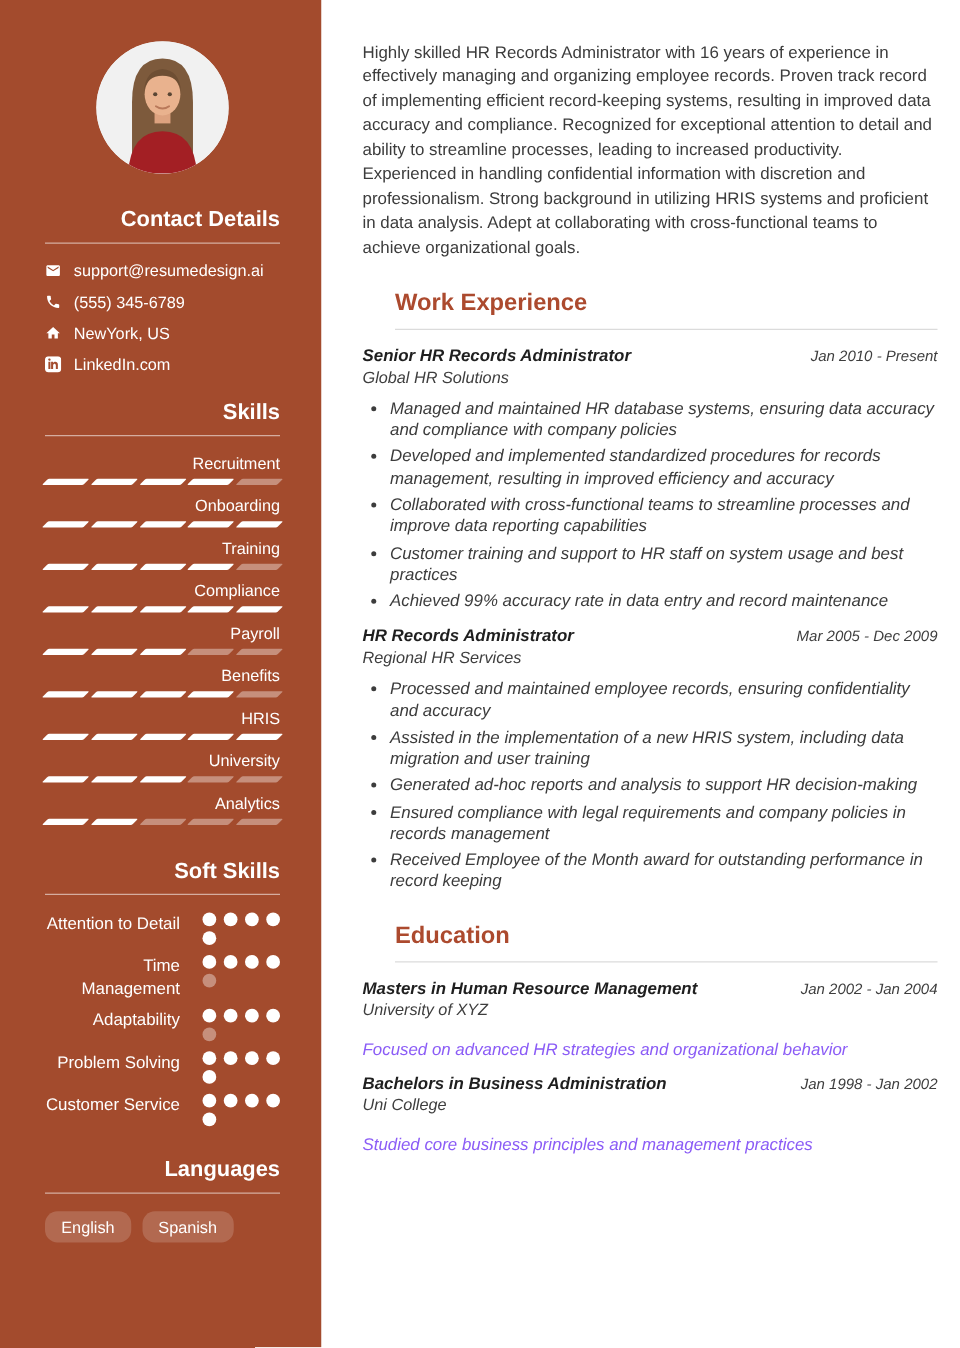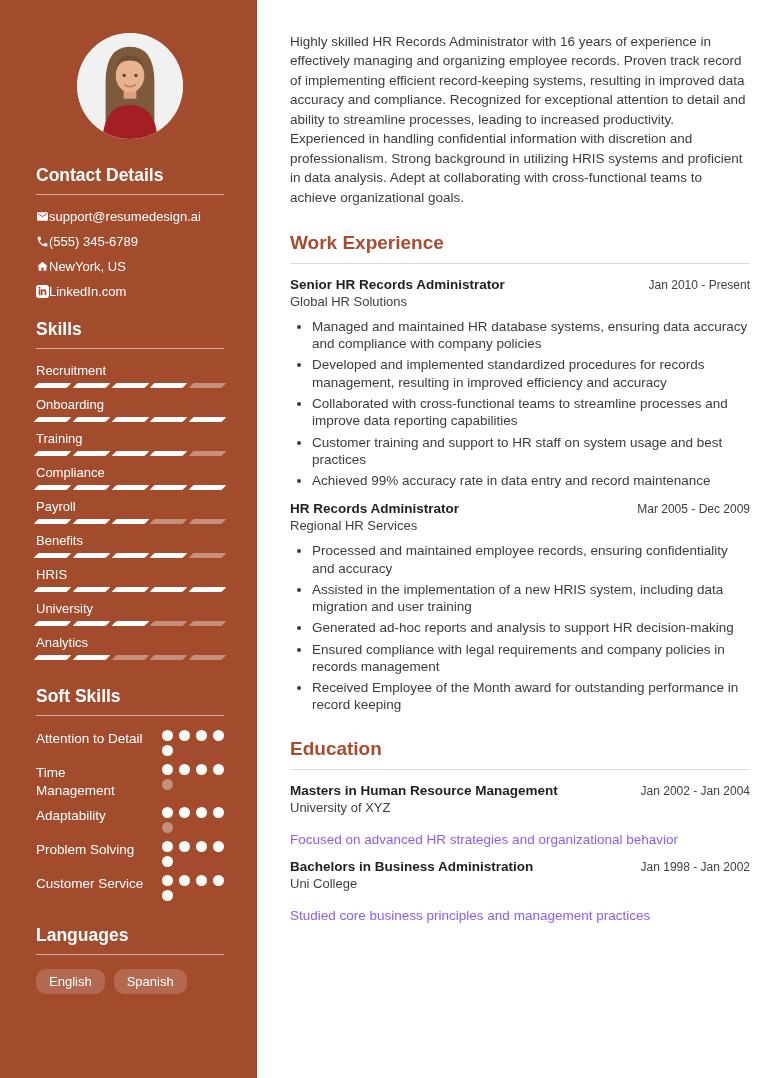--- a/index.html
+++ b/index.html
@@ -20,6 +20,7 @@
     background: var(--sidebar-bg, #a34b2d);
     color: #fff;
     padding: 33px 33px 20px 36px;
+    text-align: right;
   }
   .photo-wrap {
     width: 106px; height: 106px; margin: 0 auto 26px;

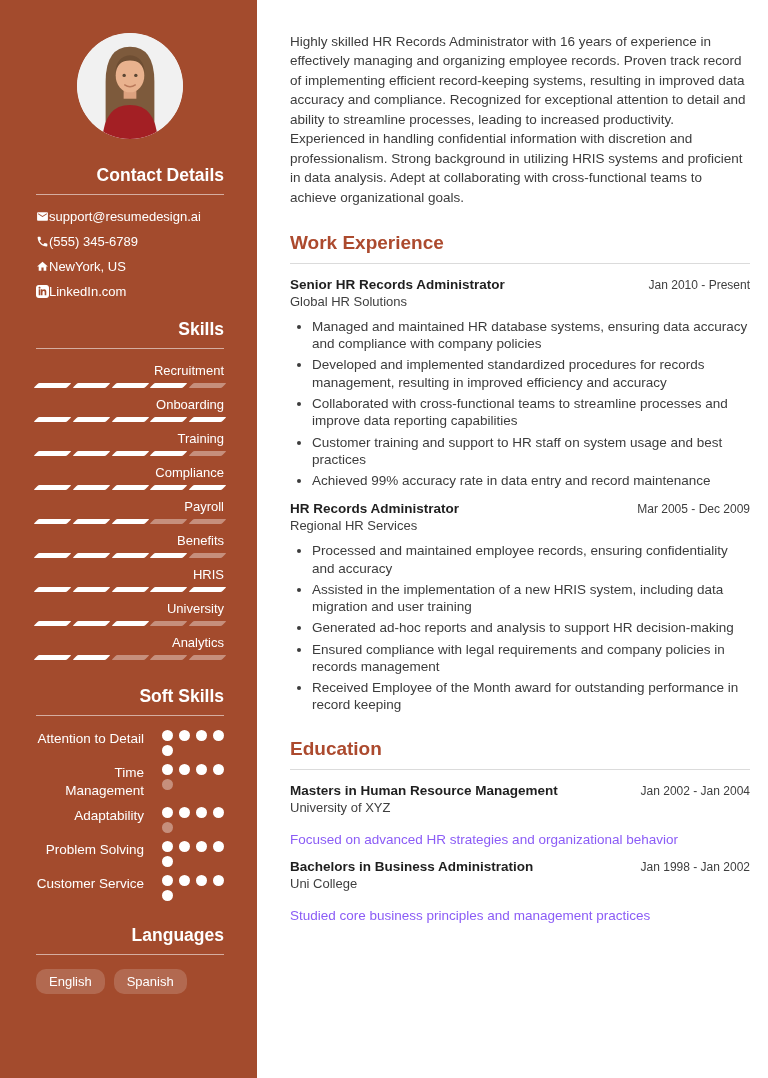--- a/index.html
+++ b/index.html
@@ -34,7 +34,7 @@
     border-bottom: 1px solid rgba(255,255,255,0.55);
   }
   .contact-item {
-    display: flex; align-items: center; 
+    display: flex; align-items: center; gap: 10px;
     font-size: 13px; margin-bottom: 10px; color: #fff;
   }
   .contact-item svg { width: 13px; height: 13px; flex: 0 0 13px; fill: #fff; }

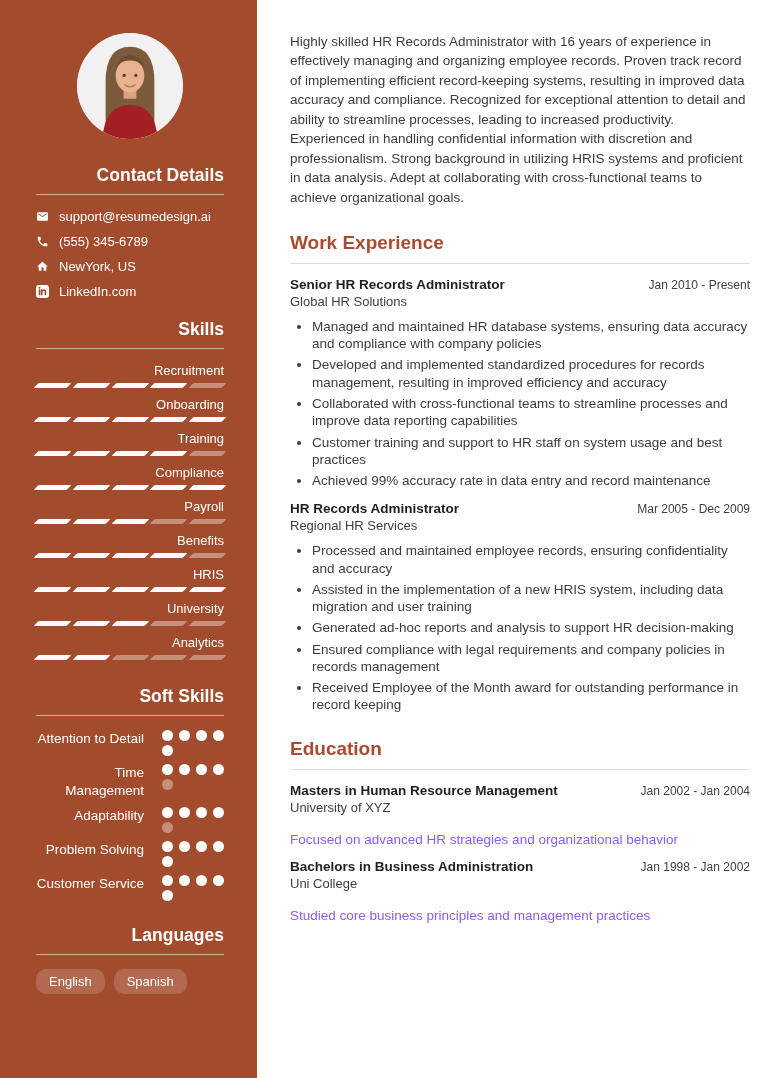--- a/index.html
+++ b/index.html
@@ -76,6 +76,7 @@
     font-size: 19px; font-weight: bold; color: var(--accent, #ac4a2e);
     padding-bottom: 9px; margin-bottom: 13px;
     border-bottom: 1px solid #dbdbdb;
+    margin-left: 26px;
   }
   .main section { margin-bottom: 16px; }
 

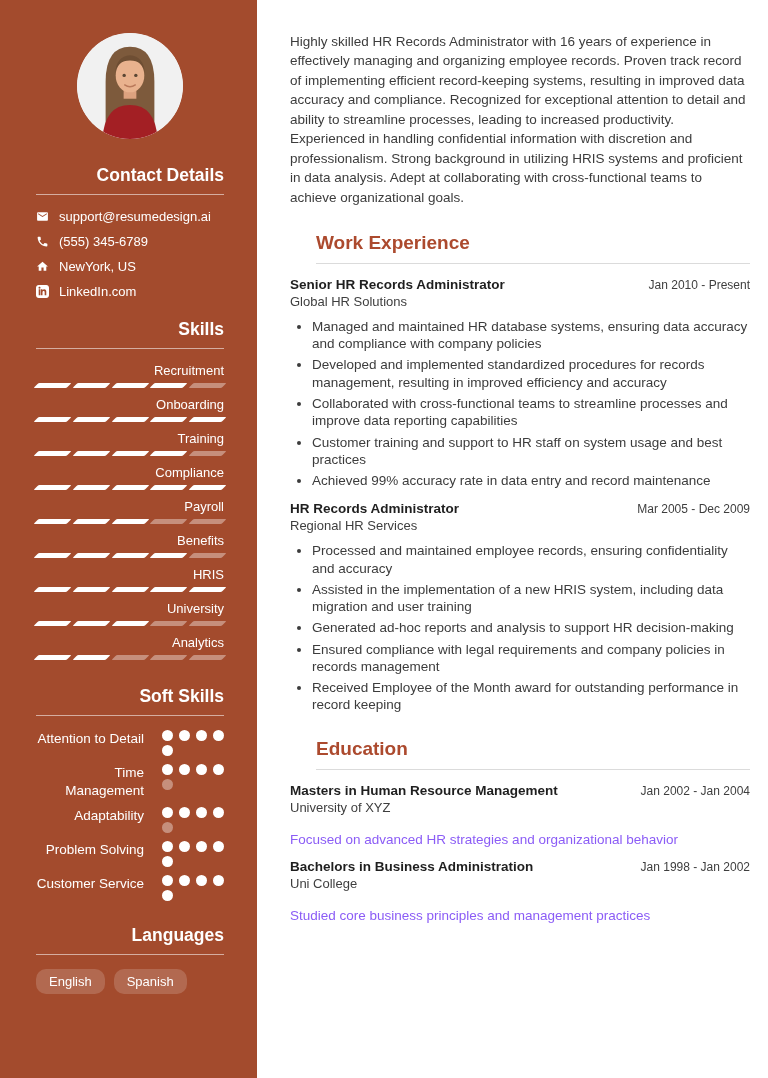--- a/index.html
+++ b/index.html
@@ -80,7 +80,7 @@
   }
   .main section { margin-bottom: 16px; }
 
-  .entry { margin-bottom: 8px; }
+  .entry { margin-bottom: 8px; font-style: italic; }
   .entry-head { display: flex; justify-content: space-between; align-items: baseline; }
   .entry-title { font-size: 13.5px; font-weight: bold; color: #1f1f1f; }
   .entry-dates { font-size: 12px; color: #3e3e3e; white-space: nowrap; margin-left: 12px; }

